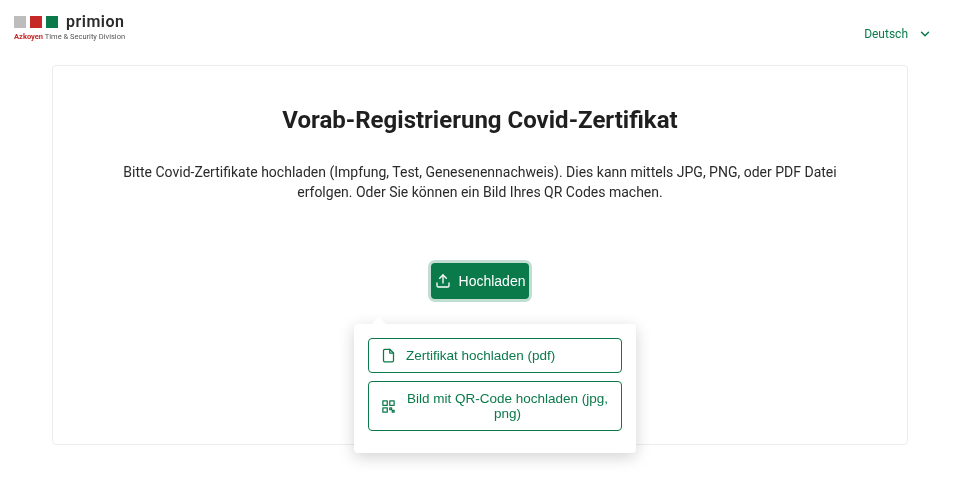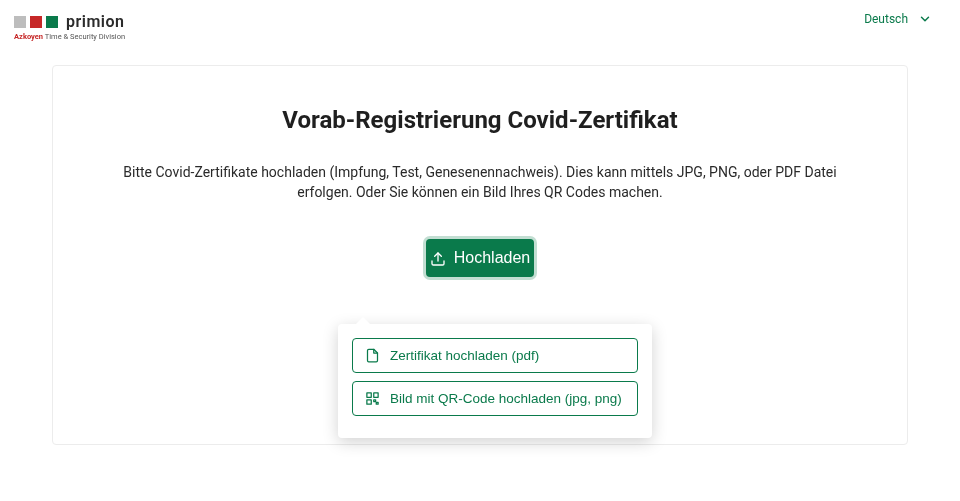--- a/index.html
+++ b/index.html
@@ -14,7 +14,7 @@
     .header {
       display: flex;
       justify-content: space-between;
-      align-items: flex-start;
+      align-items: flex-end;
       padding: 12px 28px 4px 14px;
     }
     .logo-block {

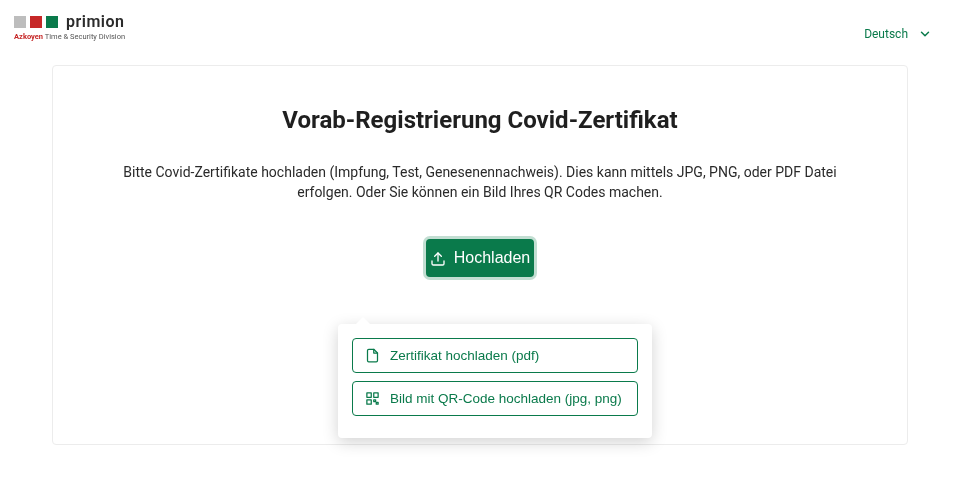--- a/index.html
+++ b/index.html
@@ -86,7 +86,7 @@
       color: #2a2a2a;
       line-height: 1.45;
       max-width: 760px;
-      margin: 0 auto 36px;
+      margin: 0 auto 60px;
     }
     .btn-row {
       display: flex;

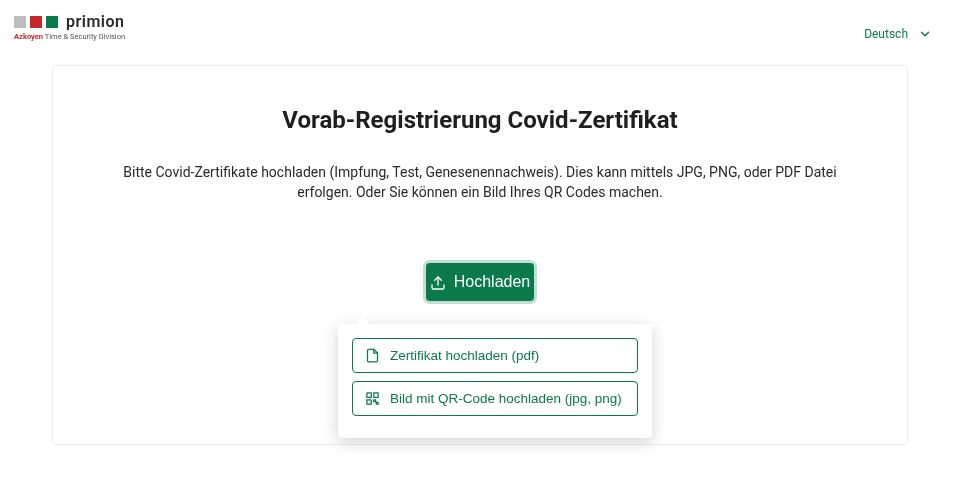--- a/index.html
+++ b/index.html
@@ -100,9 +100,9 @@
       border: none;
       border-radius: 4px;
       padding: 10px 4px;
-      font-size: 16px;
+      font-size: 14px;
       display: inline-flex;
-      align-items: flex-end;
+      align-items: flex-start;
       gap: 8px;
       cursor: pointer;
     }

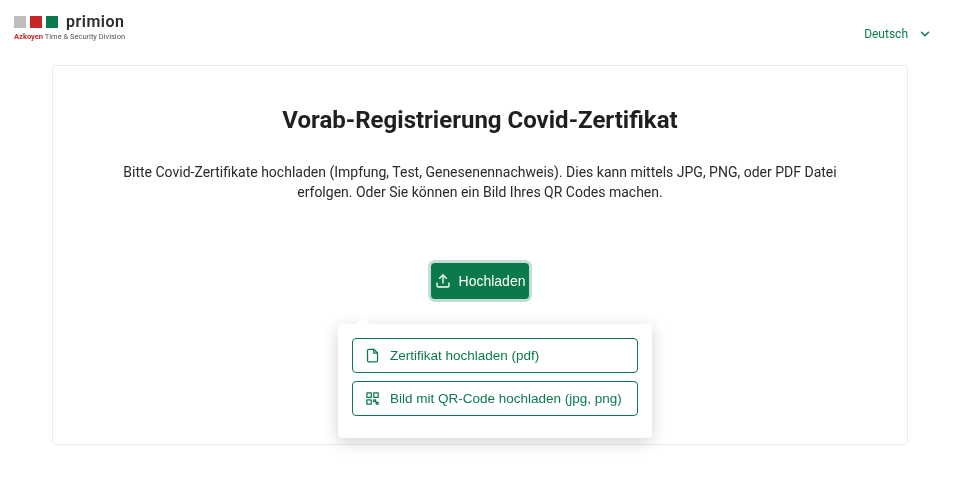--- a/index.html
+++ b/index.html
@@ -122,7 +122,7 @@
       border-radius: 4px;
       box-shadow: 0 4px 16px rgba(0,0,0,0.18);
       padding: 14px;
-      width: 314px;
+      width: 282px;
       text-align: left;
       position: relative;
     }

